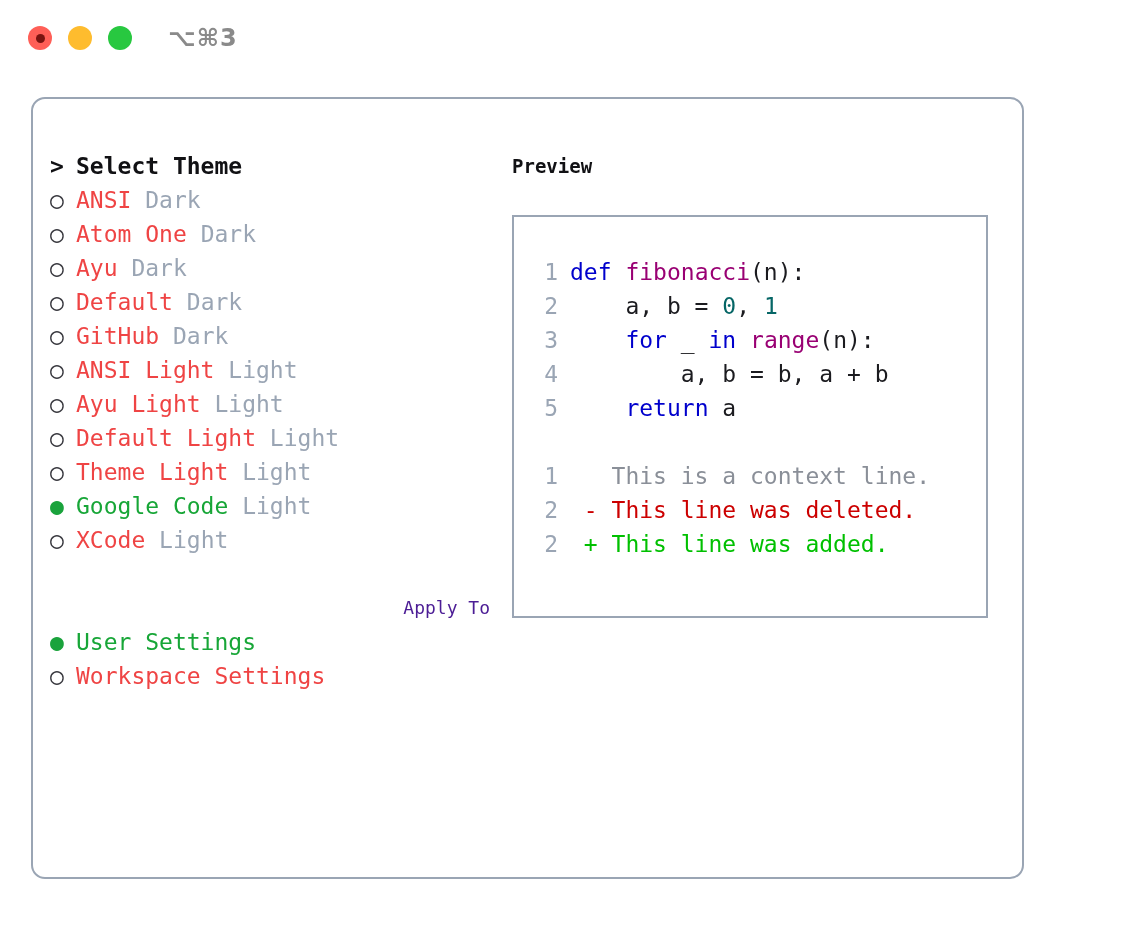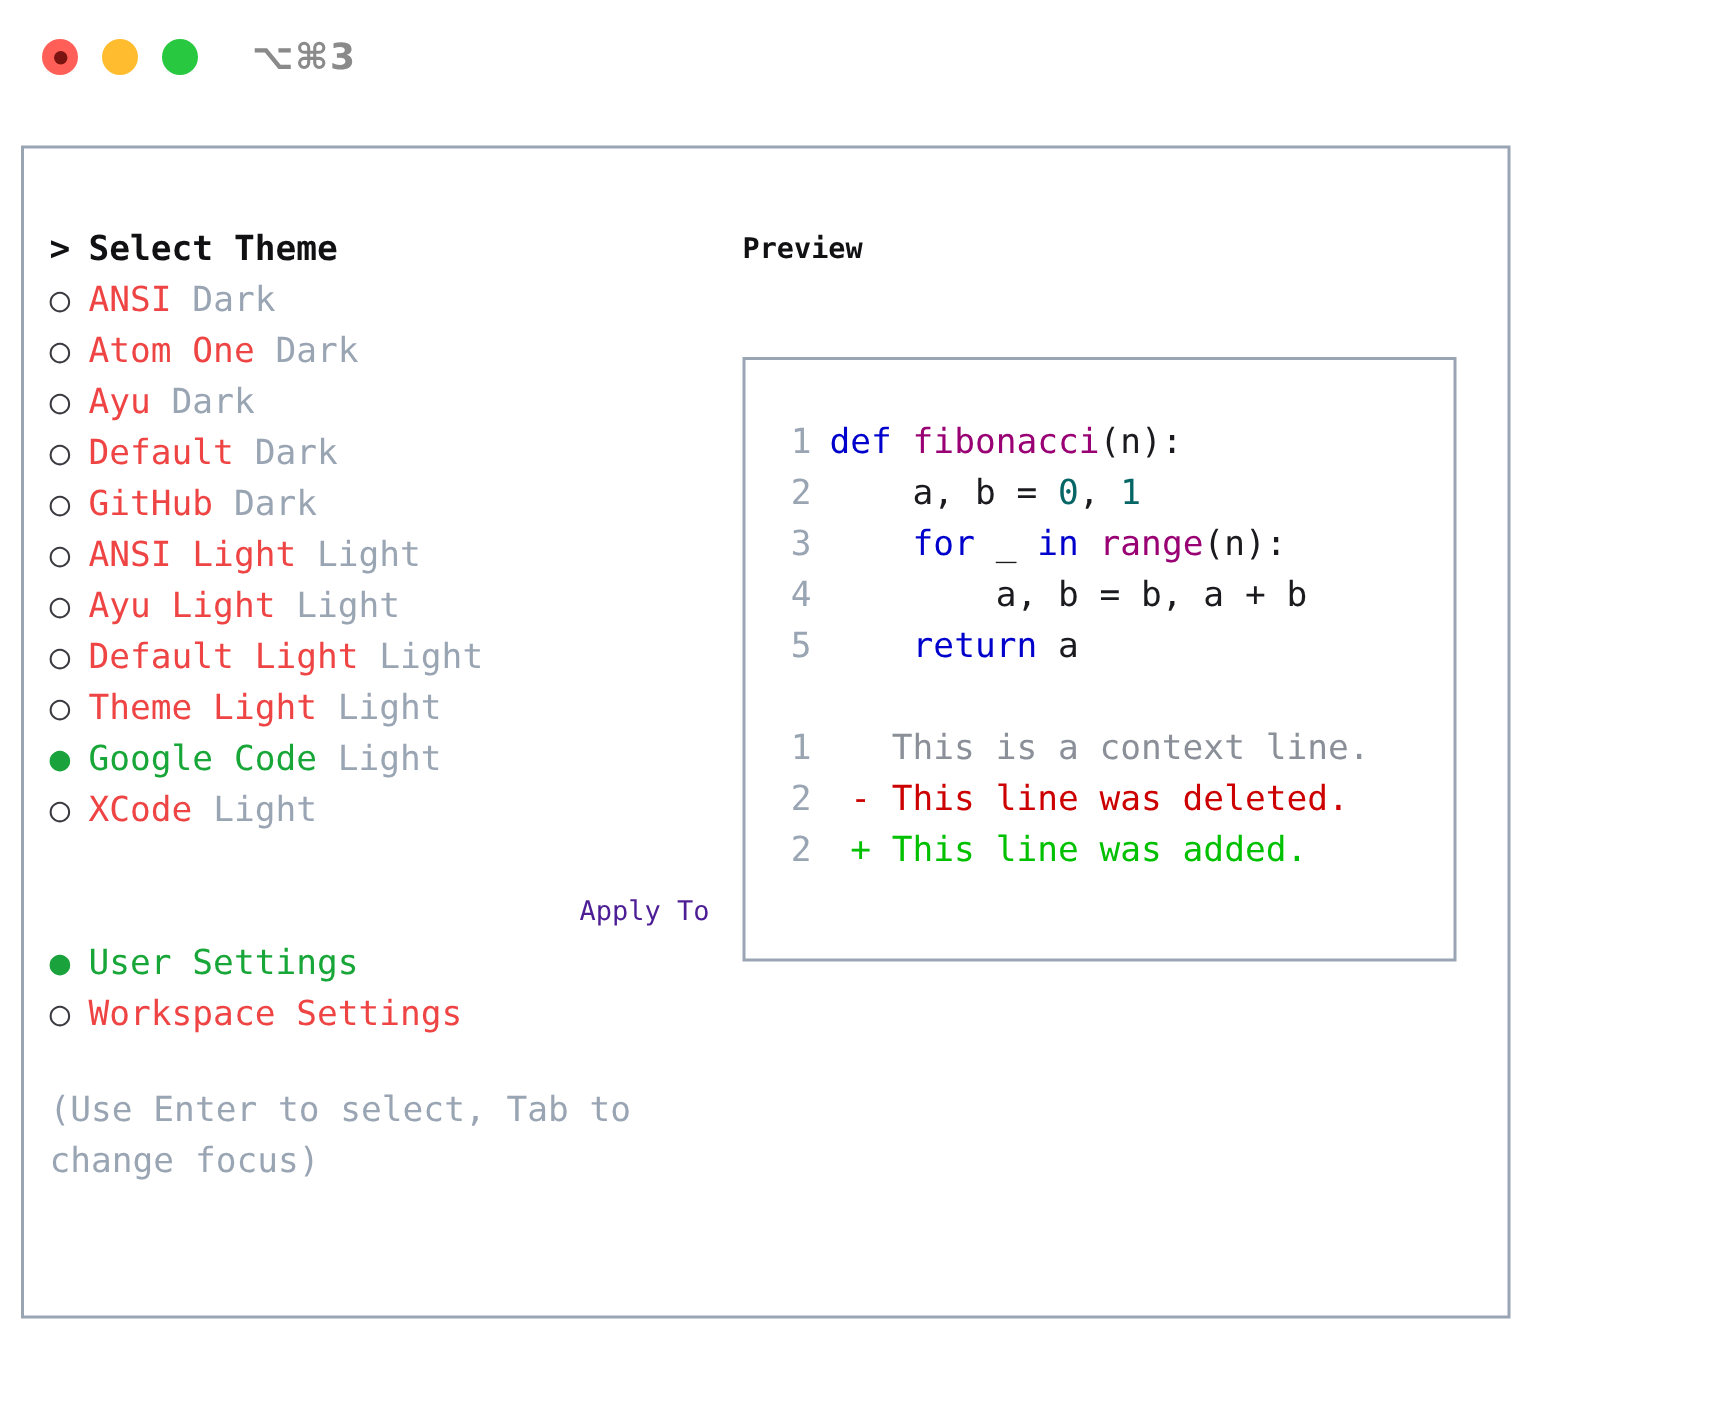--- a/index.html
+++ b/index.html
@@ -75,12 +75,12 @@
   
   #panel {
     position: absolute;
-    left: 14px;
+    left: 31px;
     top: 97px;
     width: 993px;
     height: 782px;
     border: 2px solid #9aa5b4;
-    border-radius: 0;
+    border-radius: 14px;
     box-sizing: border-box;
     background: #ffffff;
   }

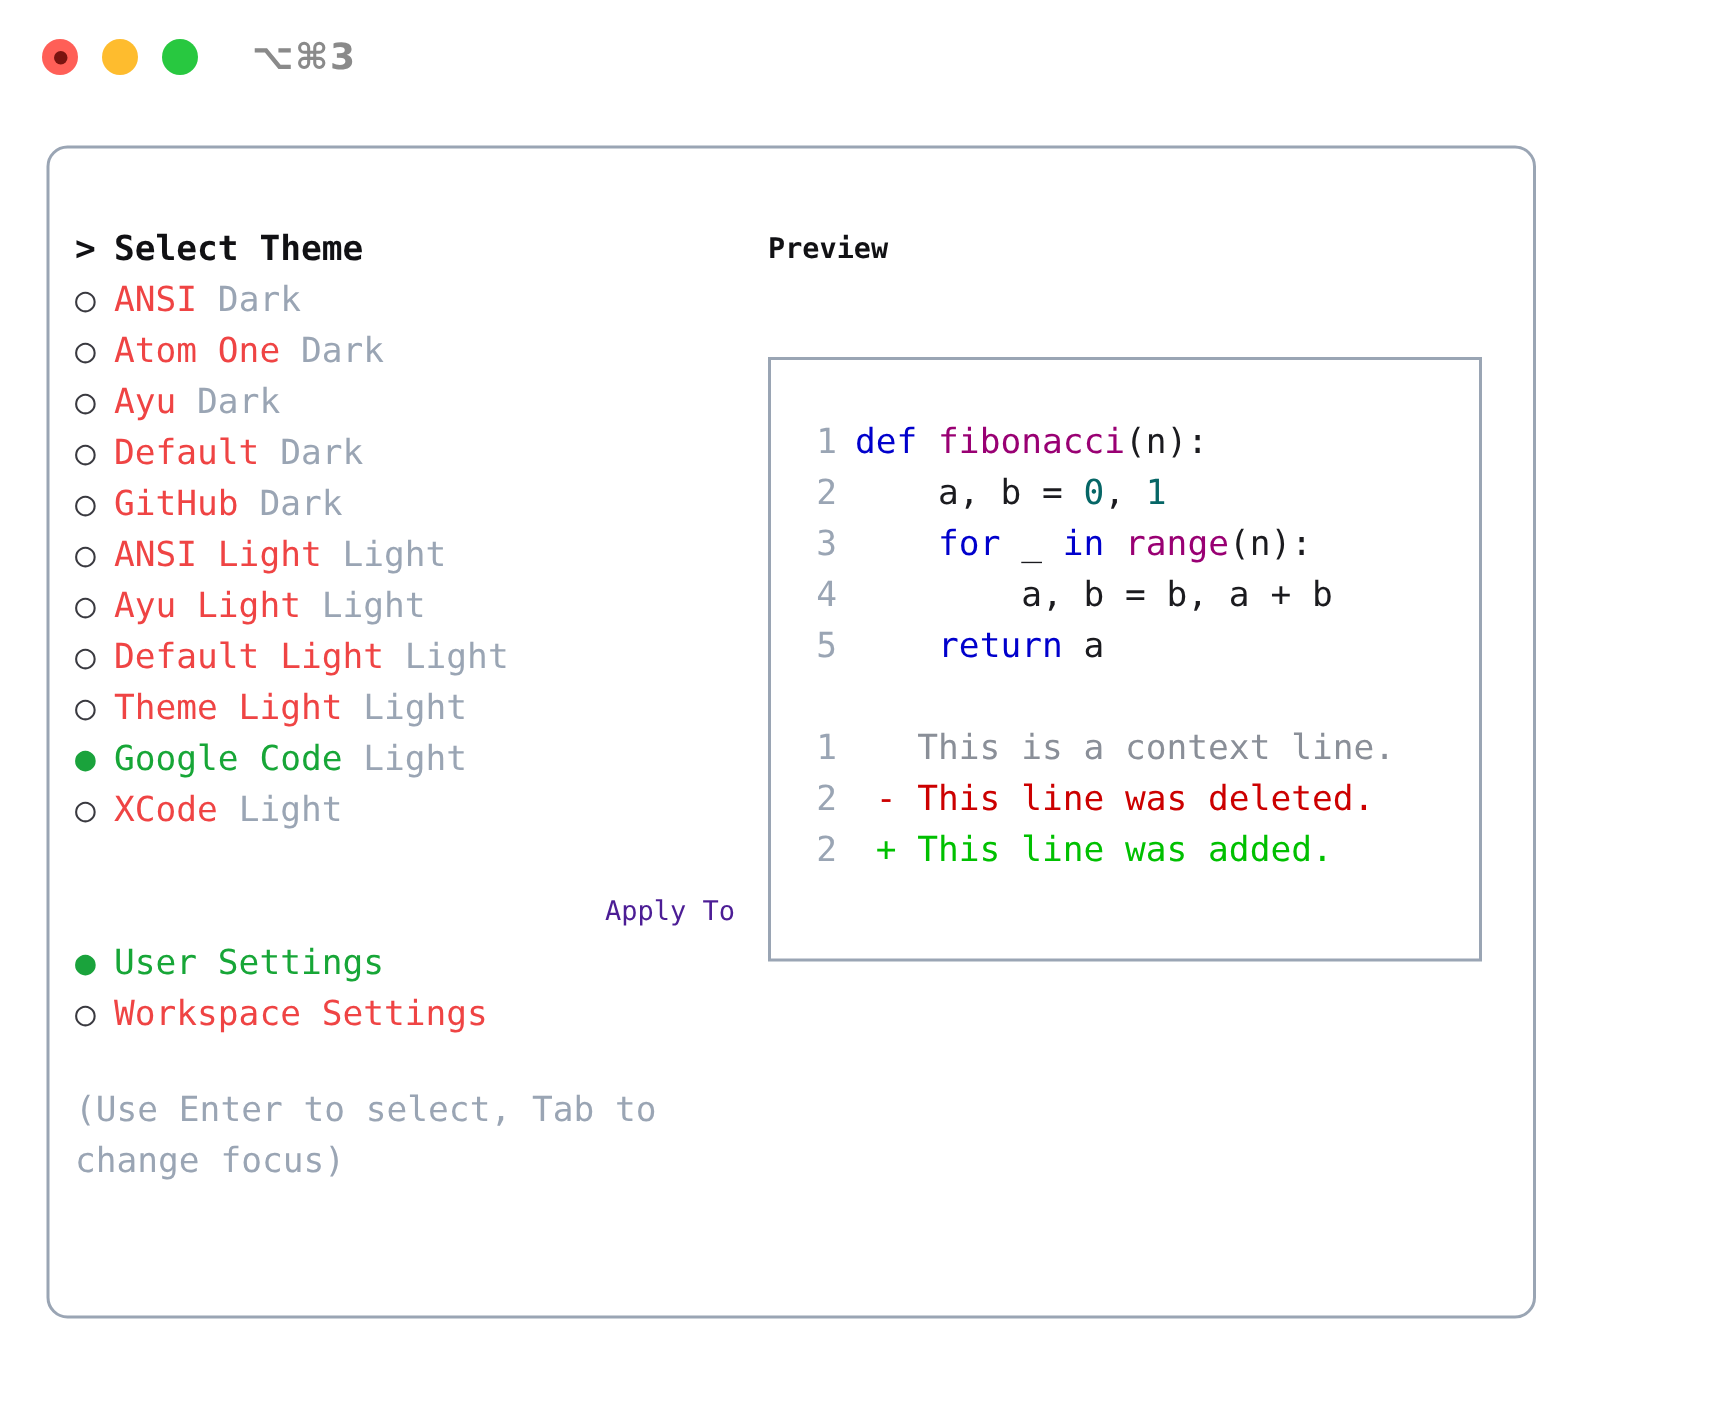--- a/index.html
+++ b/index.html
@@ -153,7 +153,7 @@
   }
 
   #preview-box {
-    margin-top: 55px;
+    margin-top: 32px;
     width: 476px;
     height: 403px;
     border: 2px solid #9aa5b4;

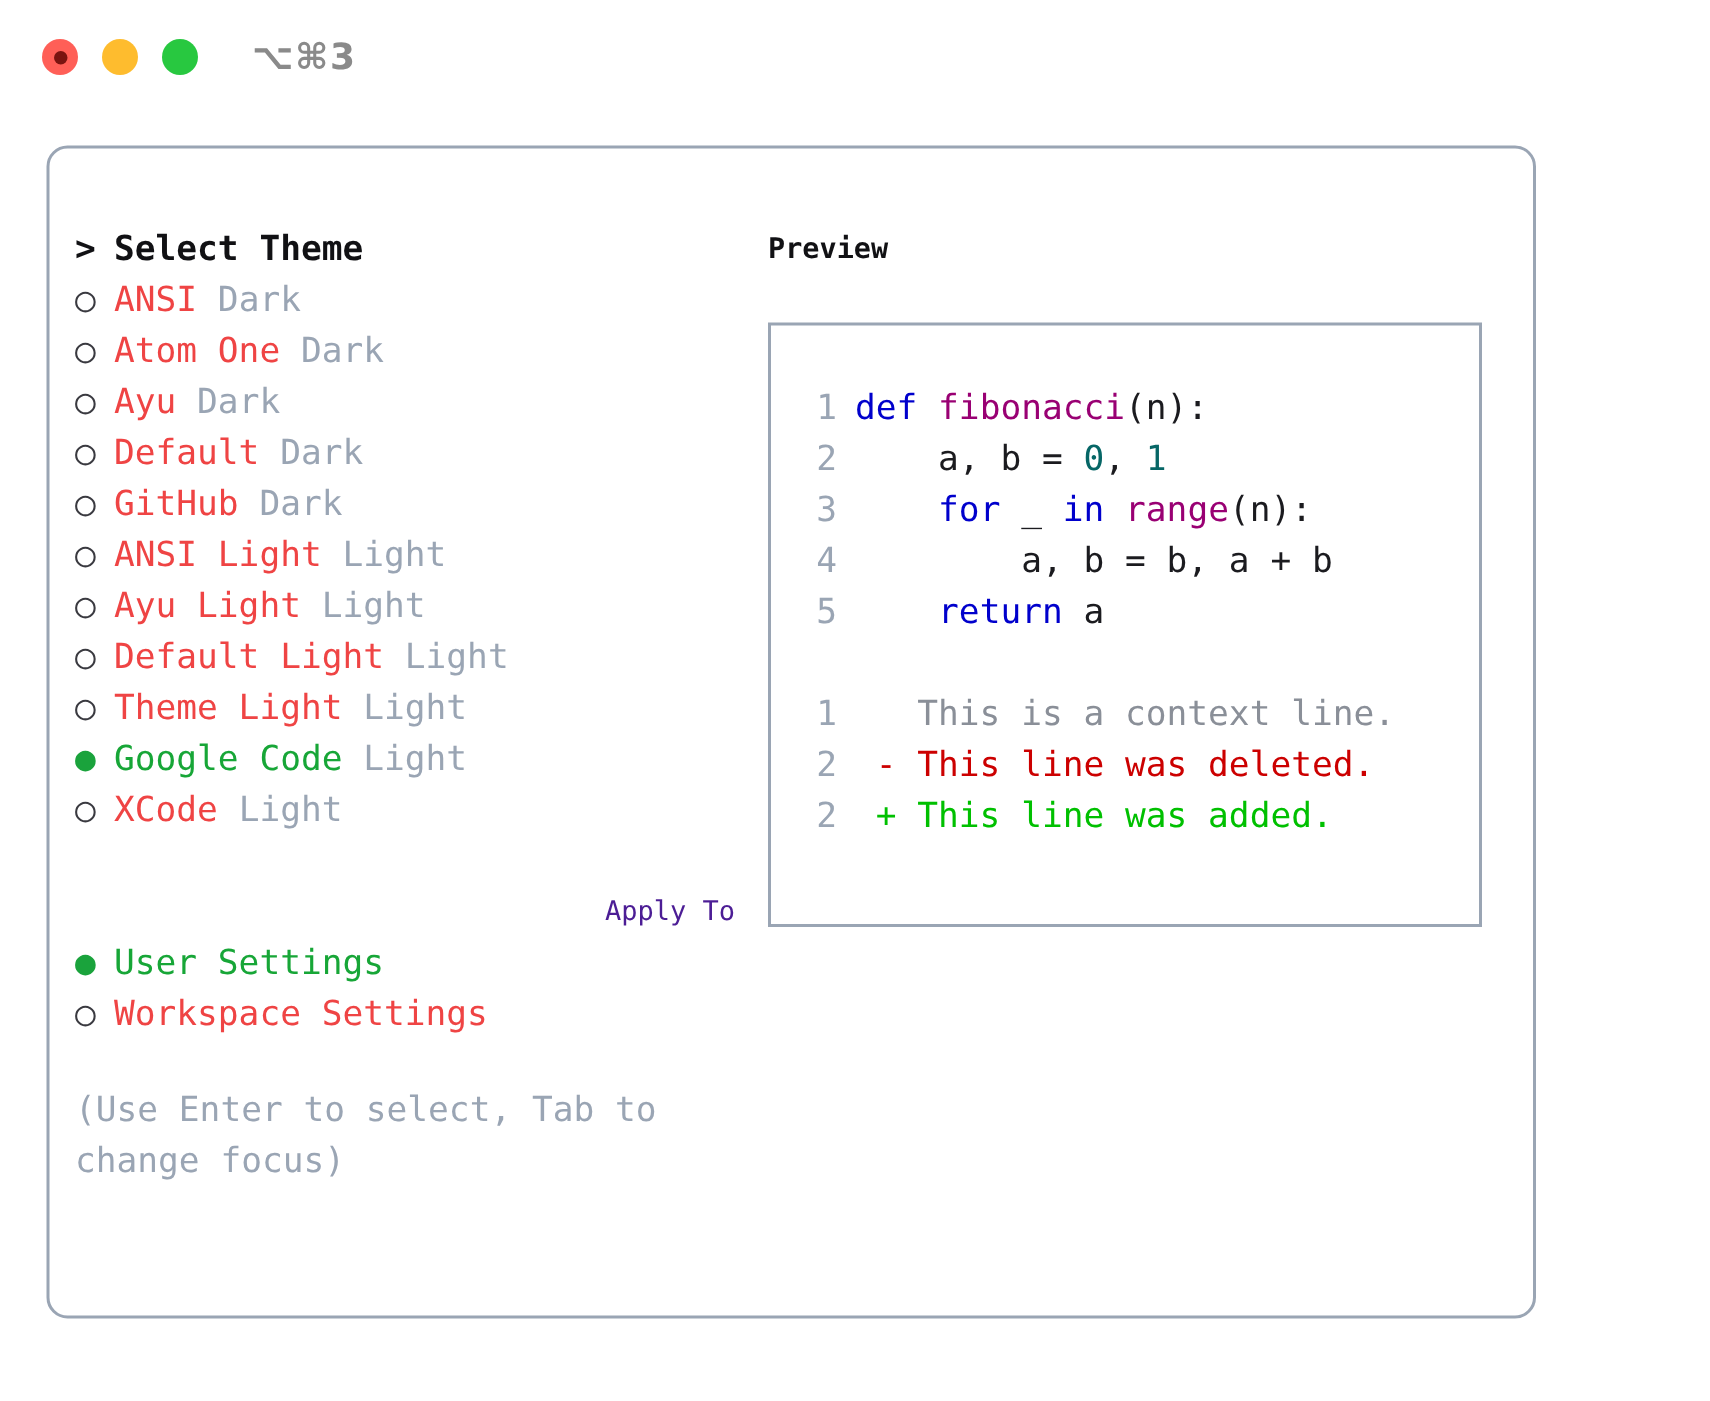--- a/index.html
+++ b/index.html
@@ -229,7 +229,6 @@
           <div class="row"><span class="marker unsel">○</span><span class="label normal">Workspace Settings</span></div>
         </div>
 
-      <div id="hint">(Use Enter to select, Tab to change focus)</div>
     </div>
 
     <div id="right-col">

